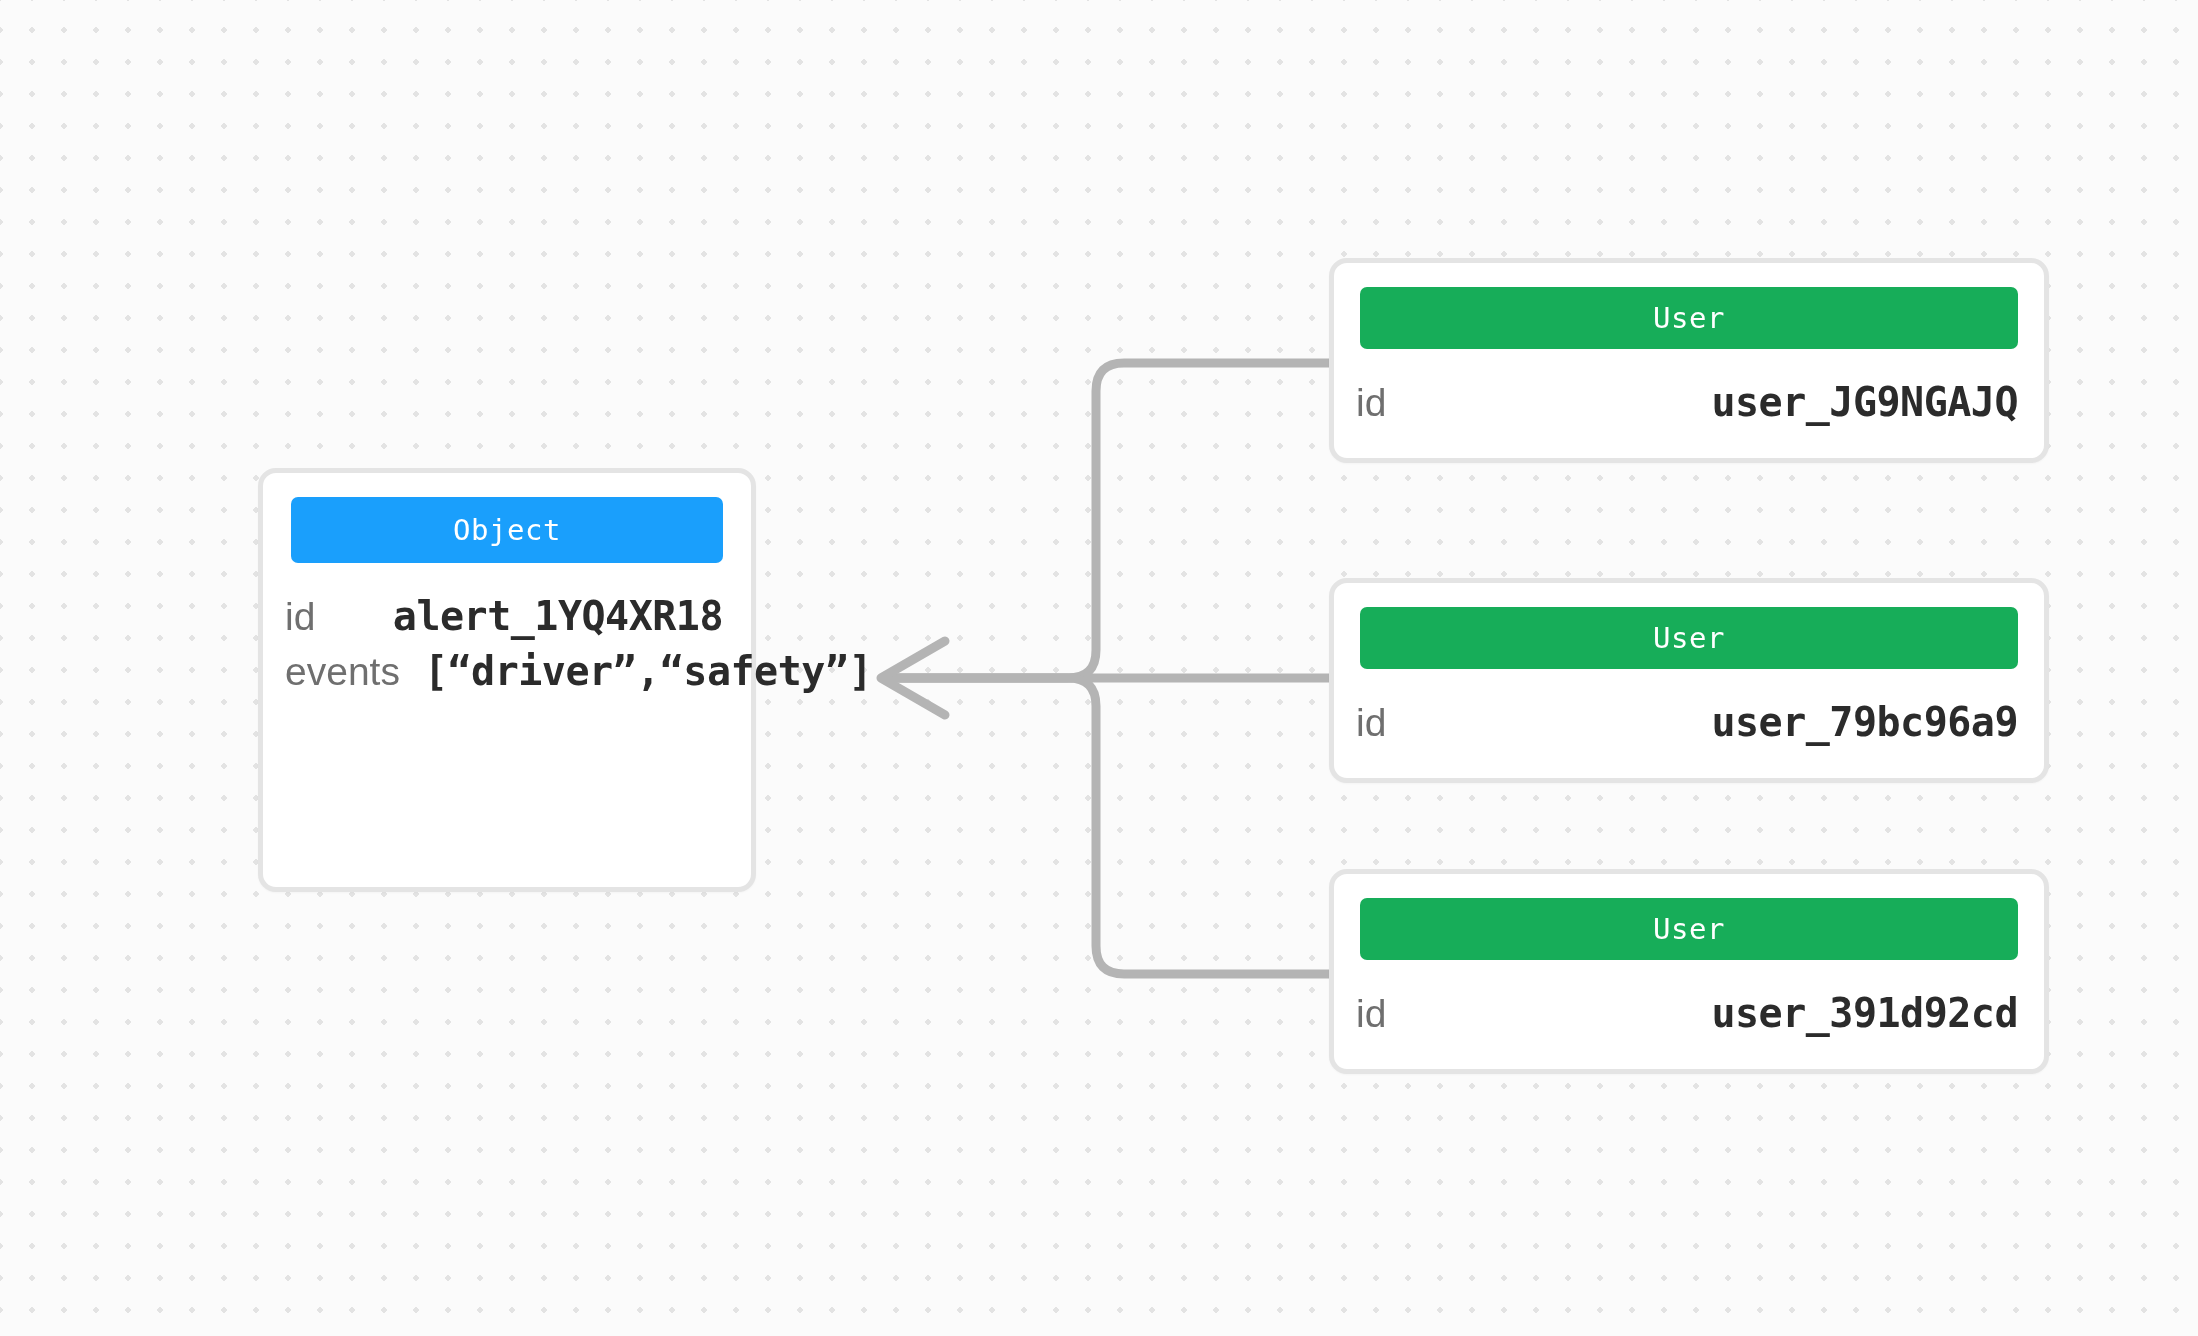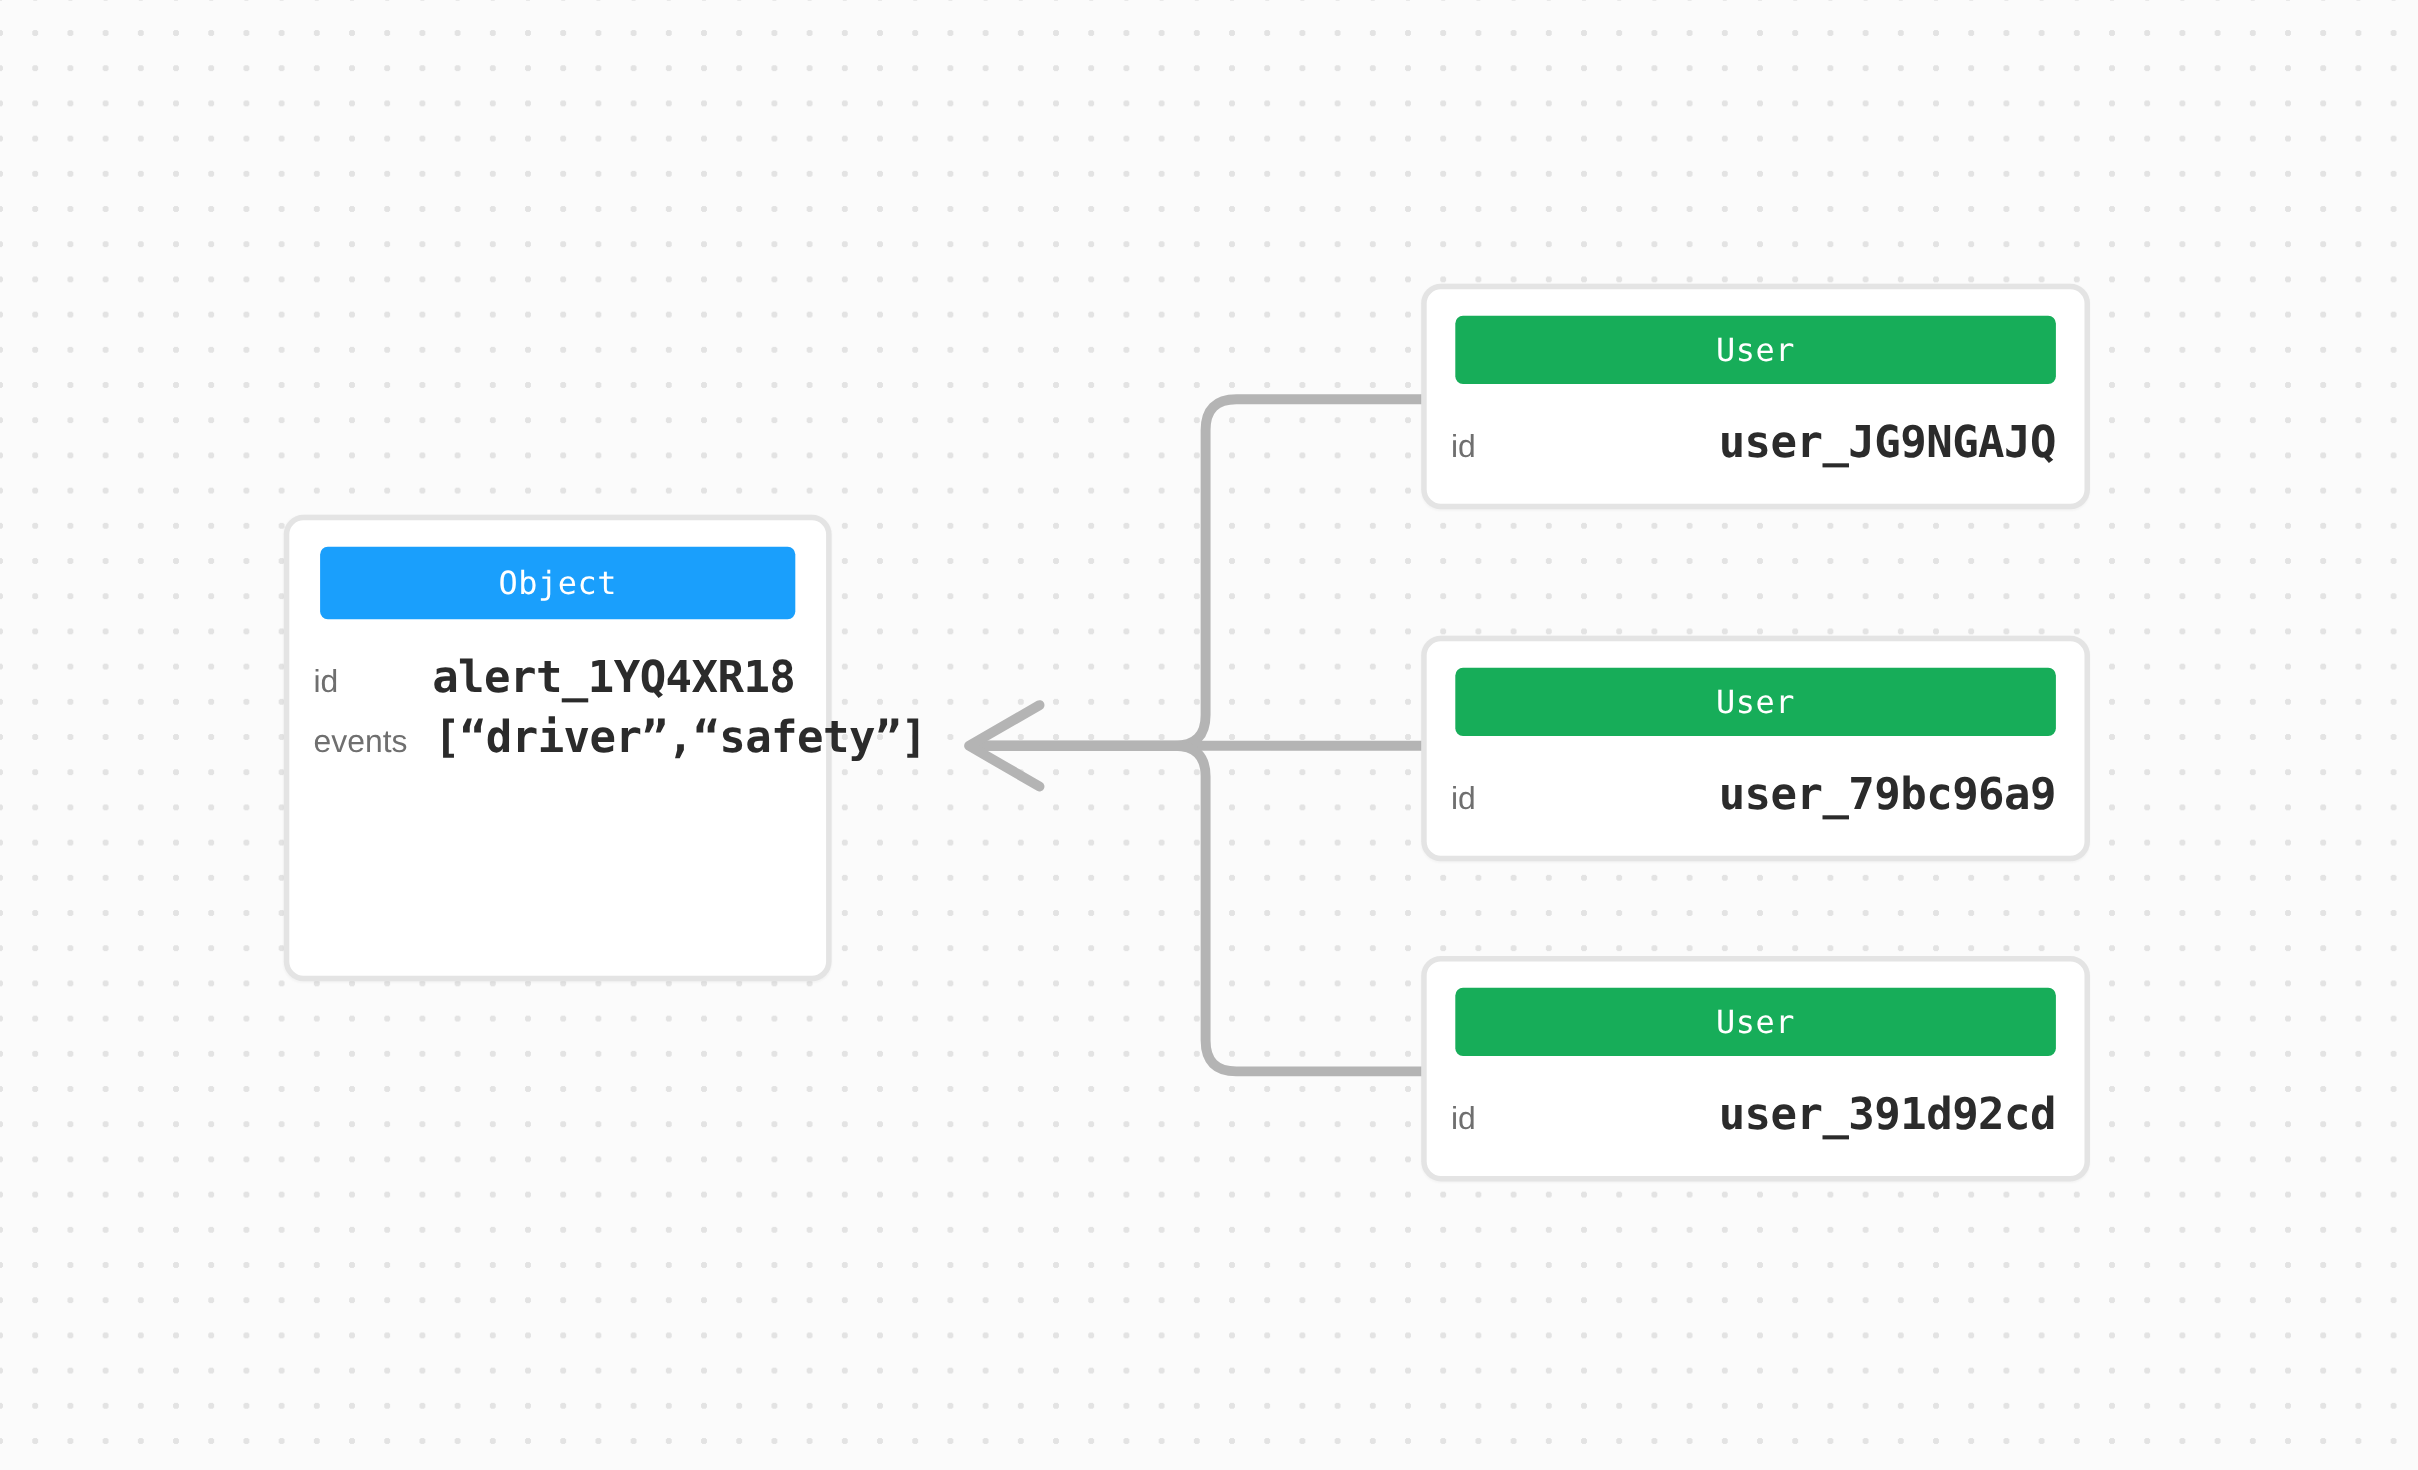--- a/index.html
+++ b/index.html
@@ -106,8 +106,8 @@
 
   
   .node-user {
-    left: 1292px;
-    width: 608px;
+    left: 1329px;
+    width: 720px;
     height: 205px;
   }
   .node-user .node-header {

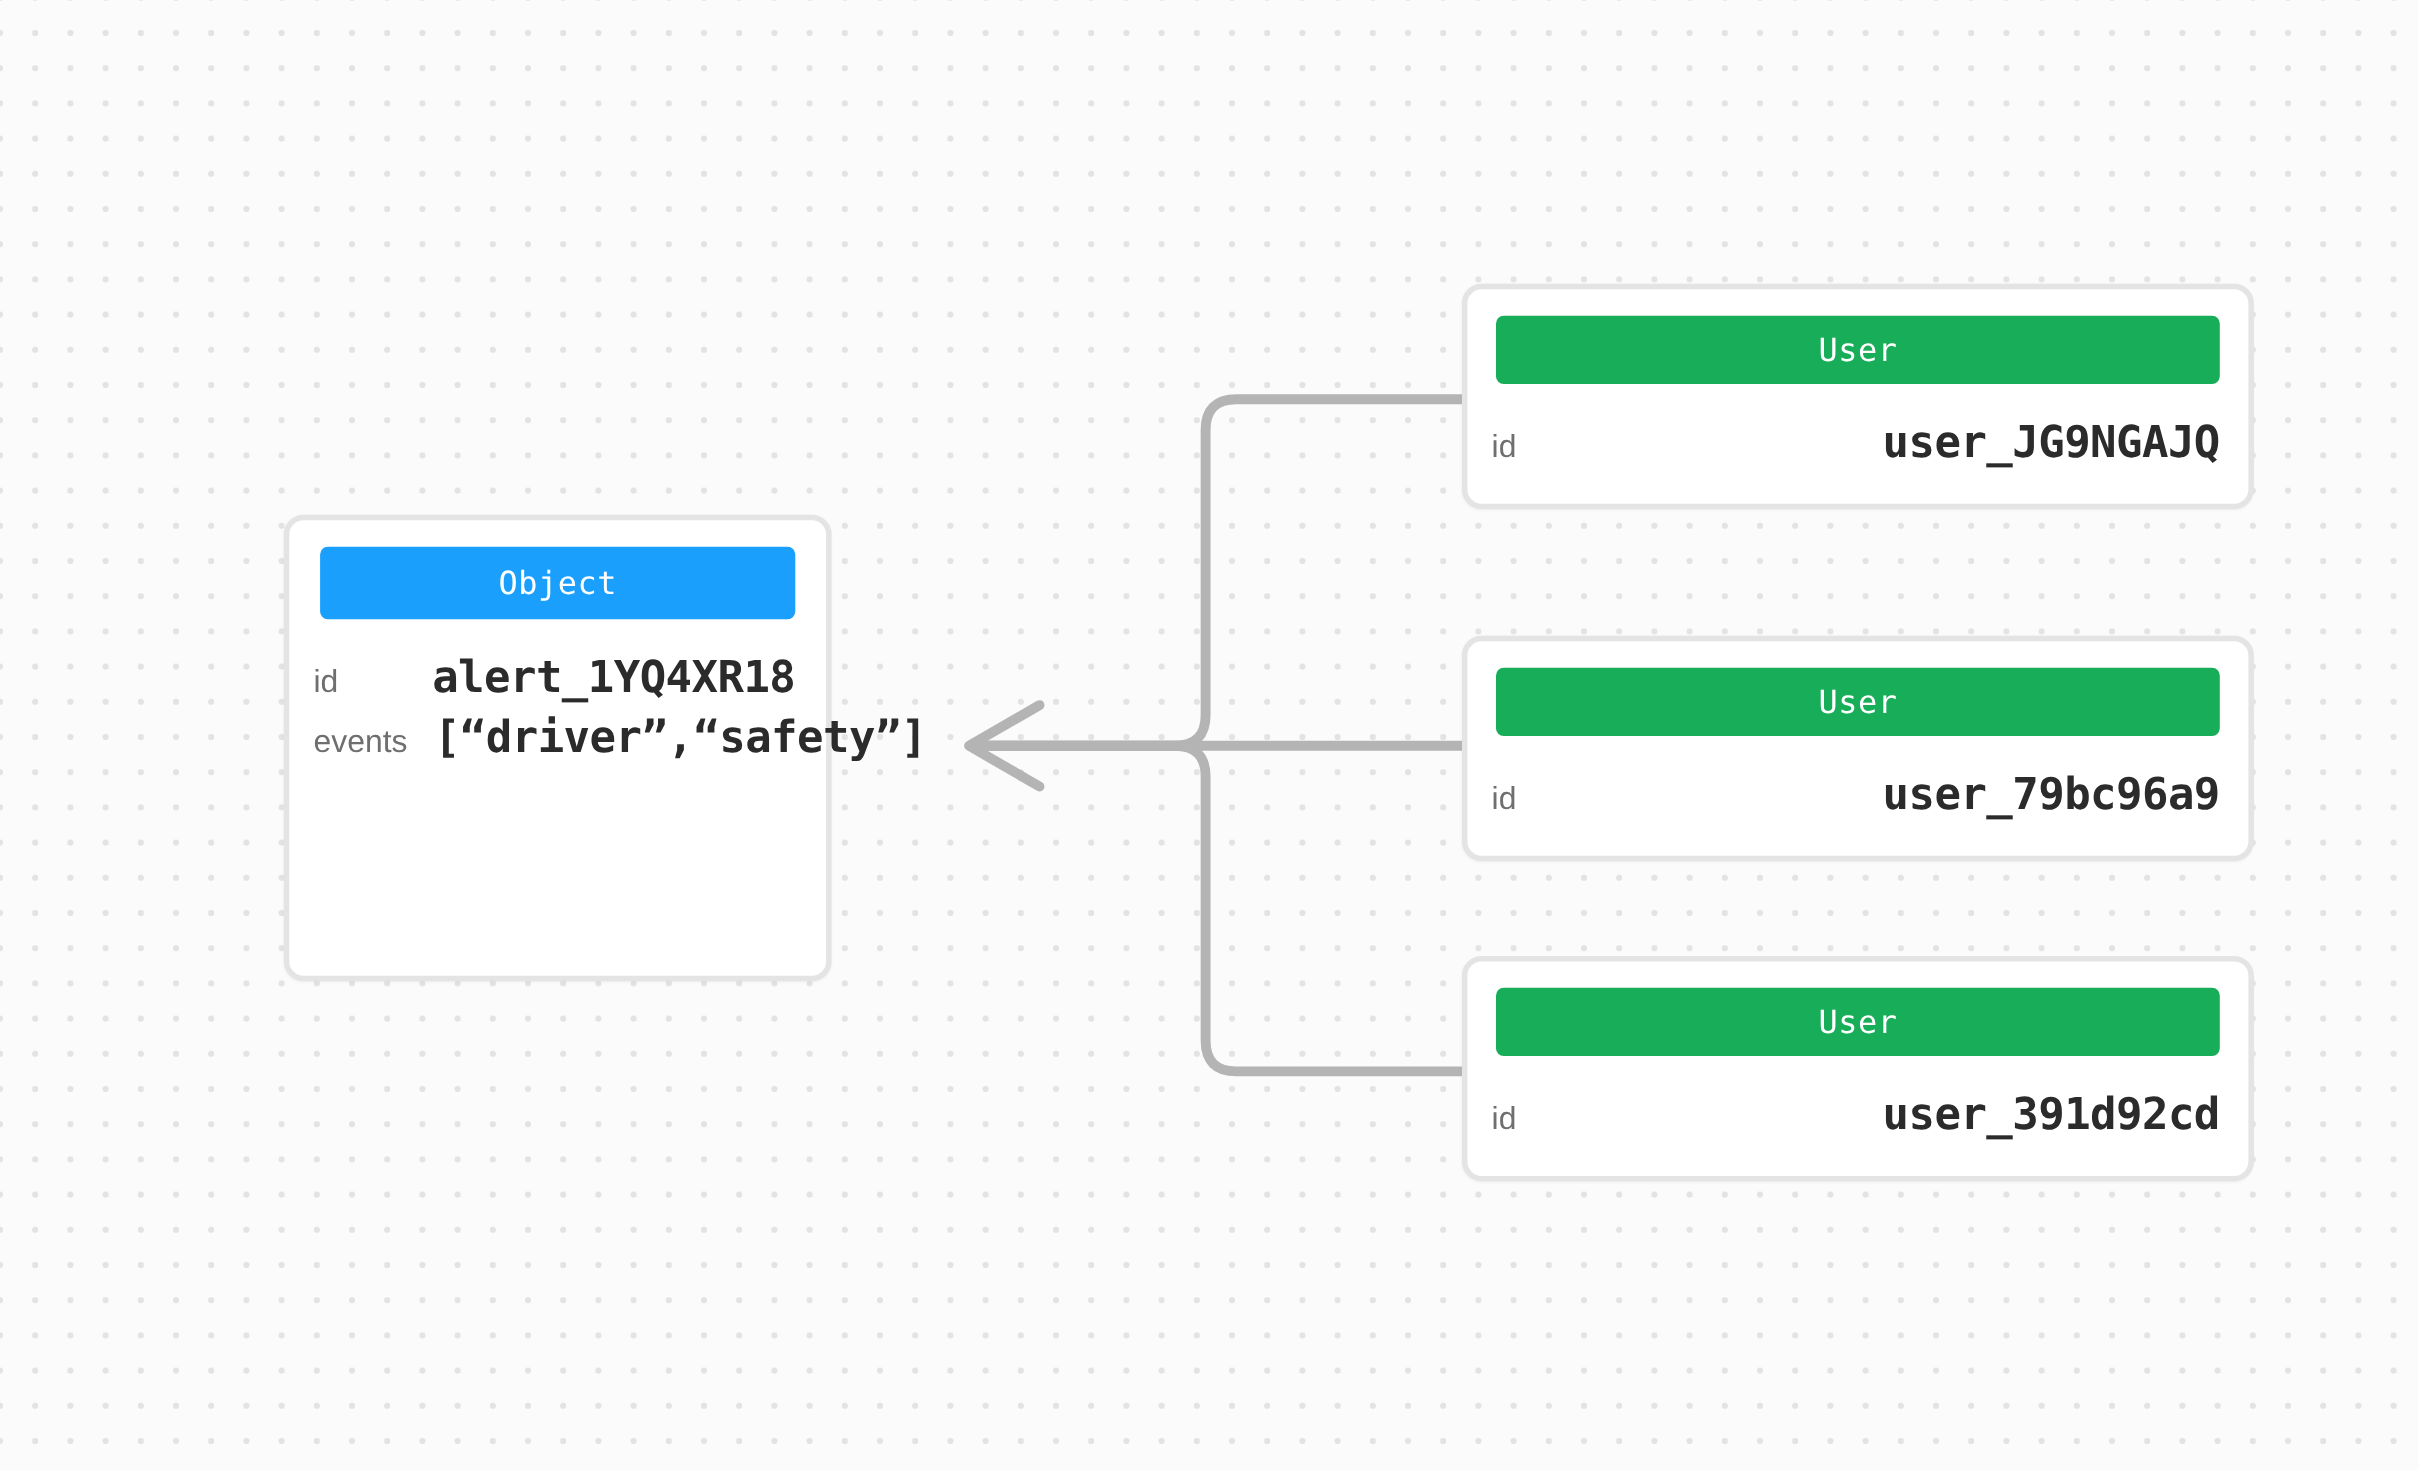--- a/index.html
+++ b/index.html
@@ -70,7 +70,7 @@
   .row-key {
     font-family: "Liberation Sans", sans-serif;
     color: #6f6f6f;
-    font-size: 29px;
+    font-size: 39px;
     padding-right: 24px;
   }
 

